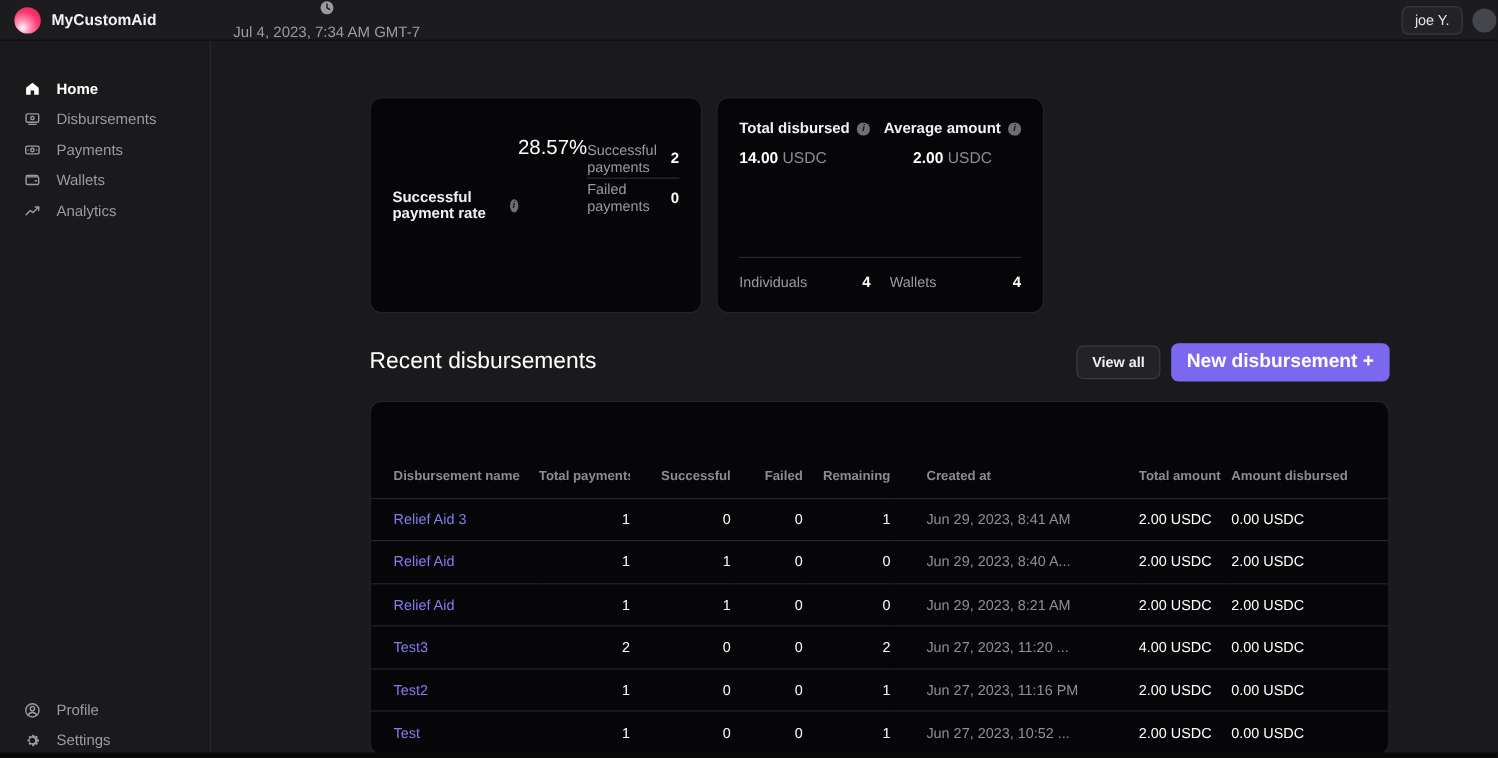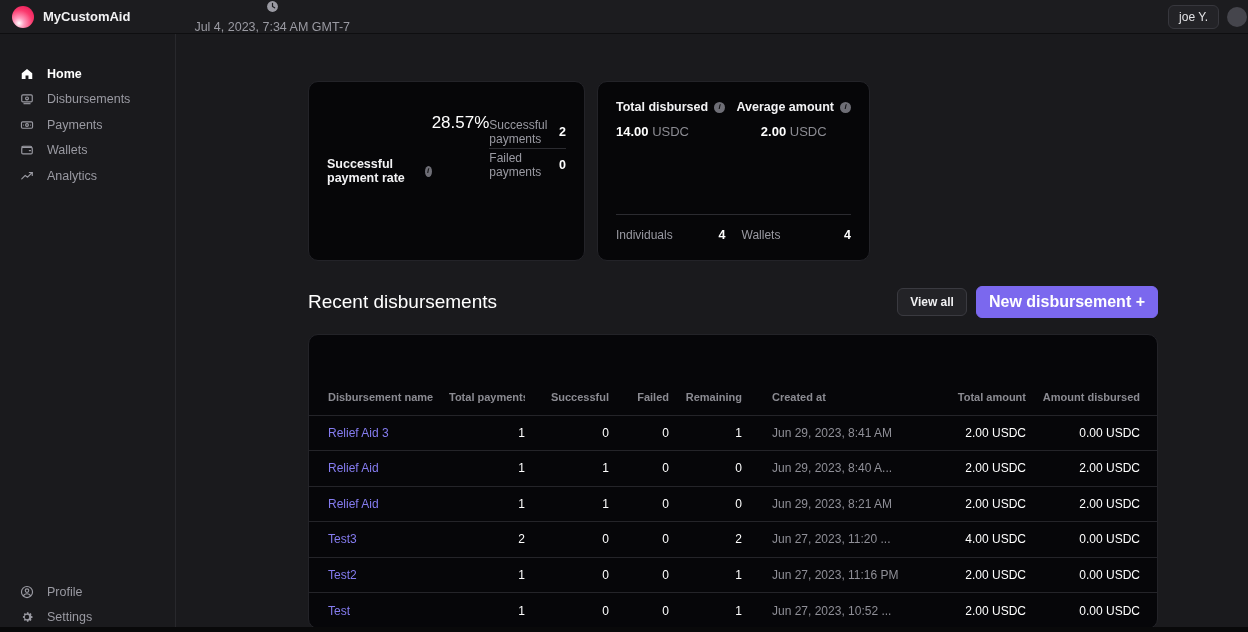--- a/index.html
+++ b/index.html
@@ -179,7 +179,7 @@
   .c-name { text-align: left; padding-left: 19px; }
   .c-num  { text-align: right; padding-right: 0; }
   .c-date { text-align: left; padding-left: 30px; }
-  .c-amt  { text-align: right; }
+  .c-amt  { text-align: left; }
   col.w-name { width: 140px; } col.w-tp { width: 76px; } col.w-s { width: 84px; }
   col.w-f { width: 60px; } col.w-r { width: 73px; } col.w-c { width: 207px; }
   col.w-ta { width: 77px; } col.w-ad { width: 133px; }

